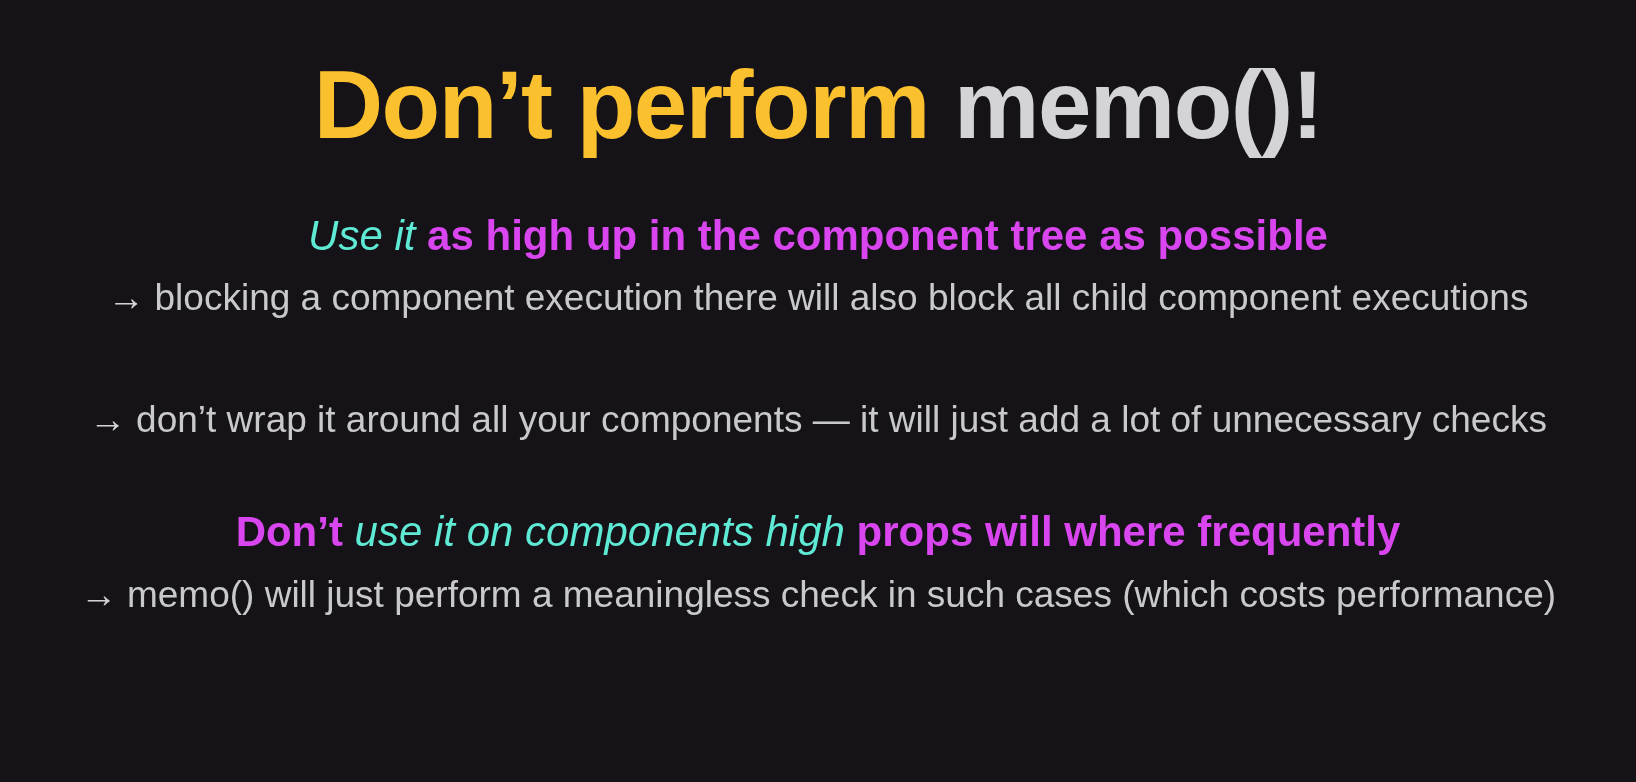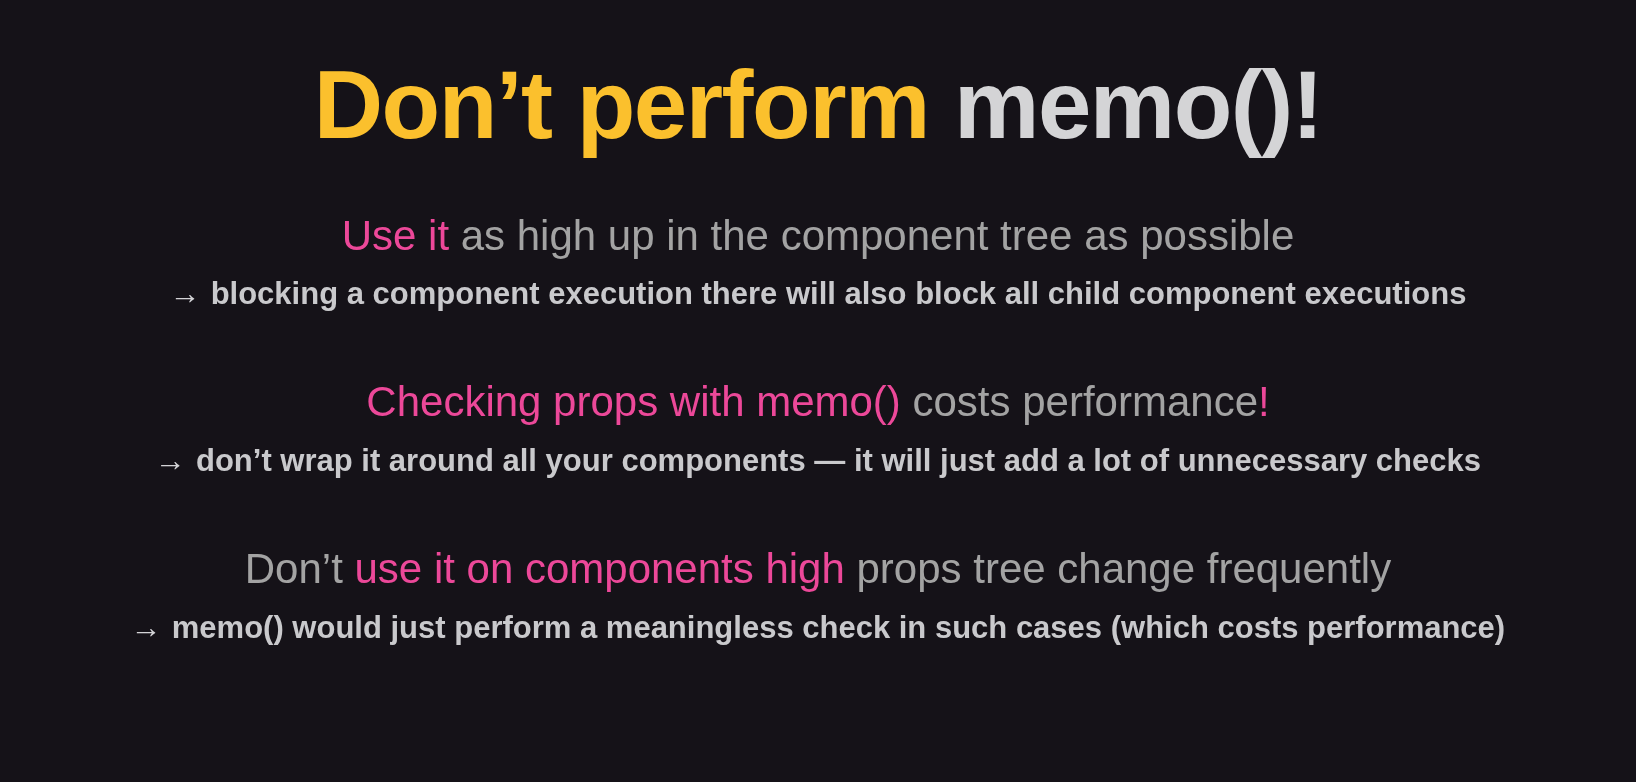--- a/index.html
+++ b/index.html
@@ -64,8 +64,9 @@
     font-weight: 400;
   }
   .bullet-main .plain {
-    color: #ec4899;
+    color: #5eead4;
     font-weight: 400;
+    font-style: italic;
   }
 
   .bullet-sub {

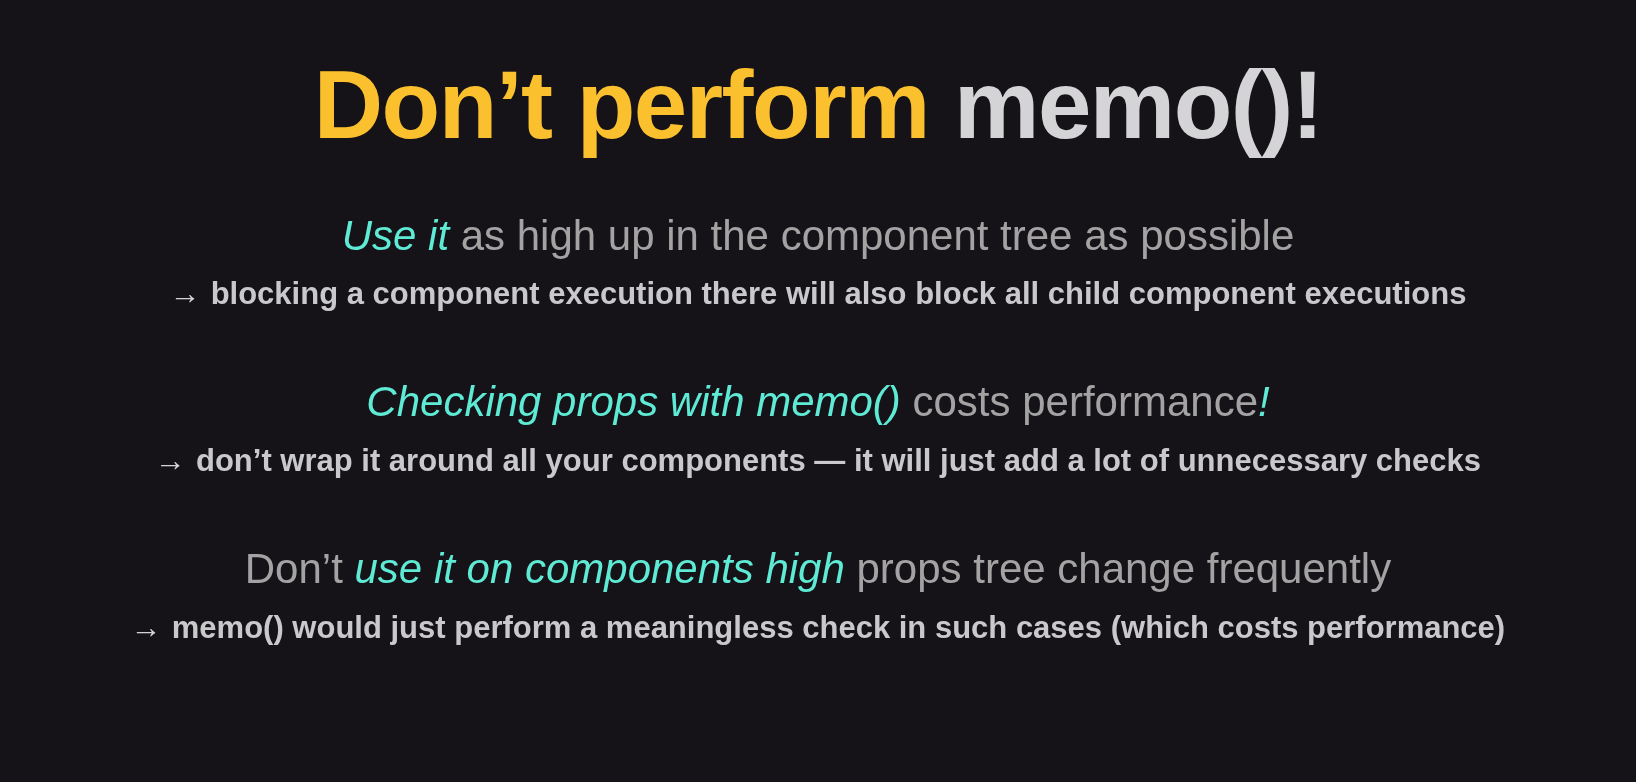--- a/index.html
+++ b/index.html
@@ -60,8 +60,8 @@
     letter-spacing: 0px;
   }
   .bullet-main .hl {
-    color: #a3a3a3;
-    font-weight: 400;
+    color: #d946ef;
+    font-weight: 700;
   }
   .bullet-main .plain {
     color: #5eead4;

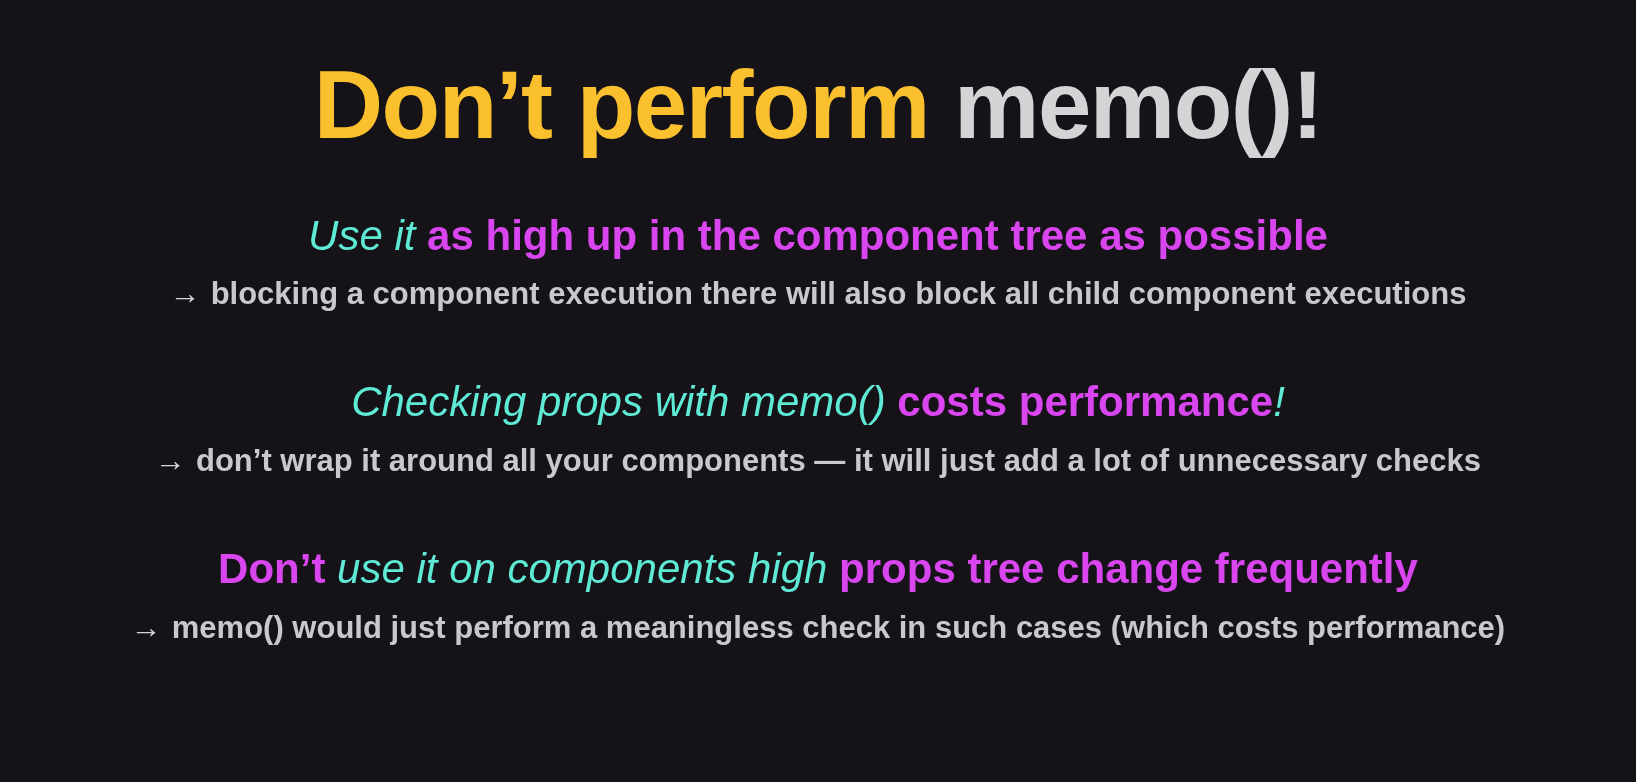--- a/index.html
+++ b/index.html
@@ -71,8 +71,8 @@
 
   .bullet-sub {
     margin-top: 12px;
-    font-size: 31px;
-    font-weight: 700;
+    font-size: 37px;
+    font-weight: 400;
     color: #c9c9cc;
     line-height: 1.3;
     text-align: left;

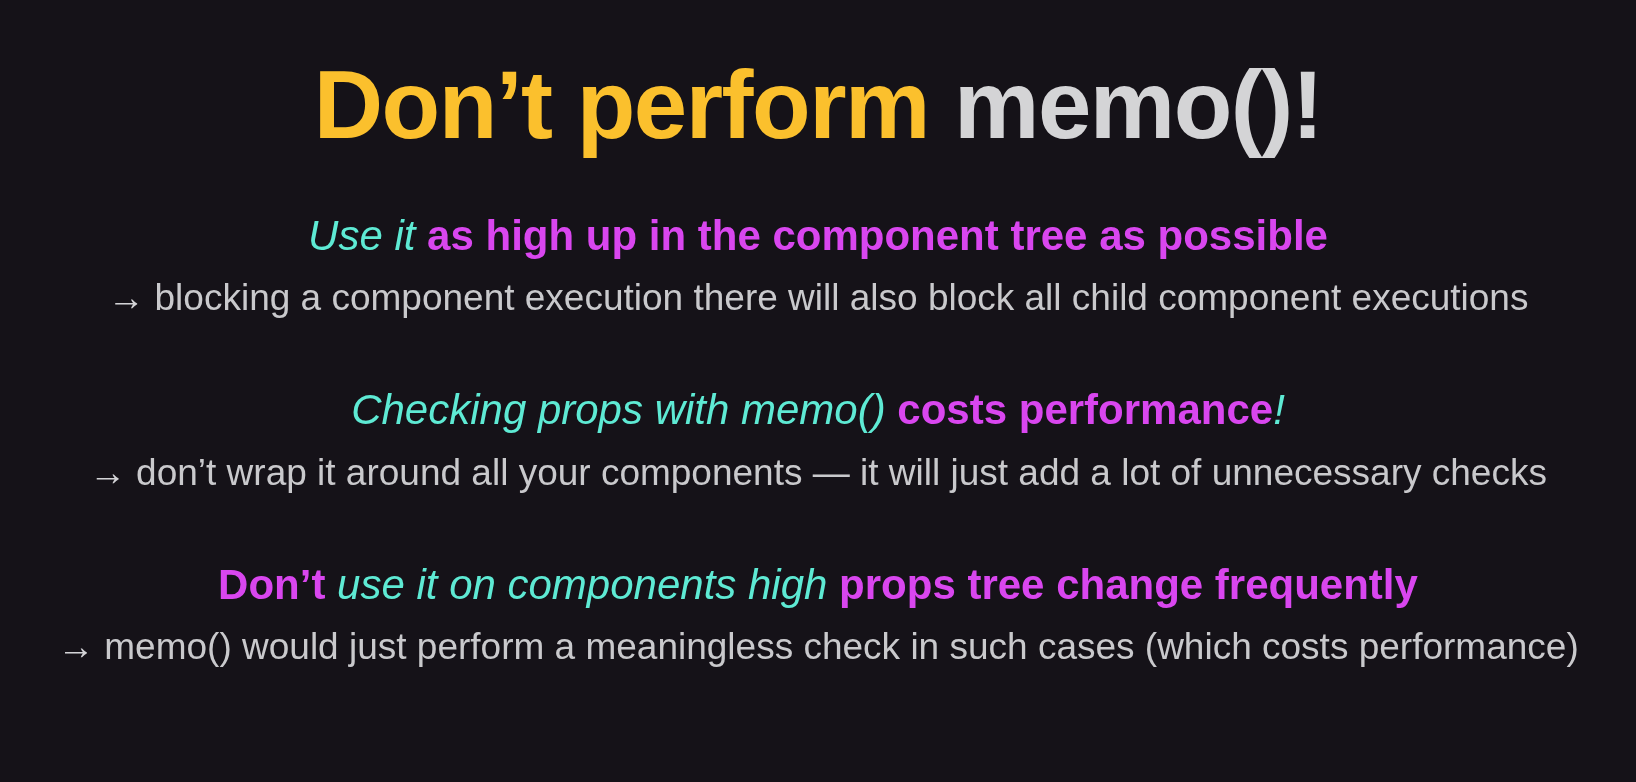--- a/index.html
+++ b/index.html
@@ -106,9 +106,6 @@
     </div>
 
     <div class="bullet-group">
-      <div class="bullet-main">
-        <span class="plain">Checking props with memo() </span><span class="hl">costs performance</span><span class="plain">!</span>
-      </div>
       <div class="bullet-sub">
         <span class="arrow">→</span><span>don’t wrap it around all your components — it will just add a lot of unnecessary checks</span>
       </div>

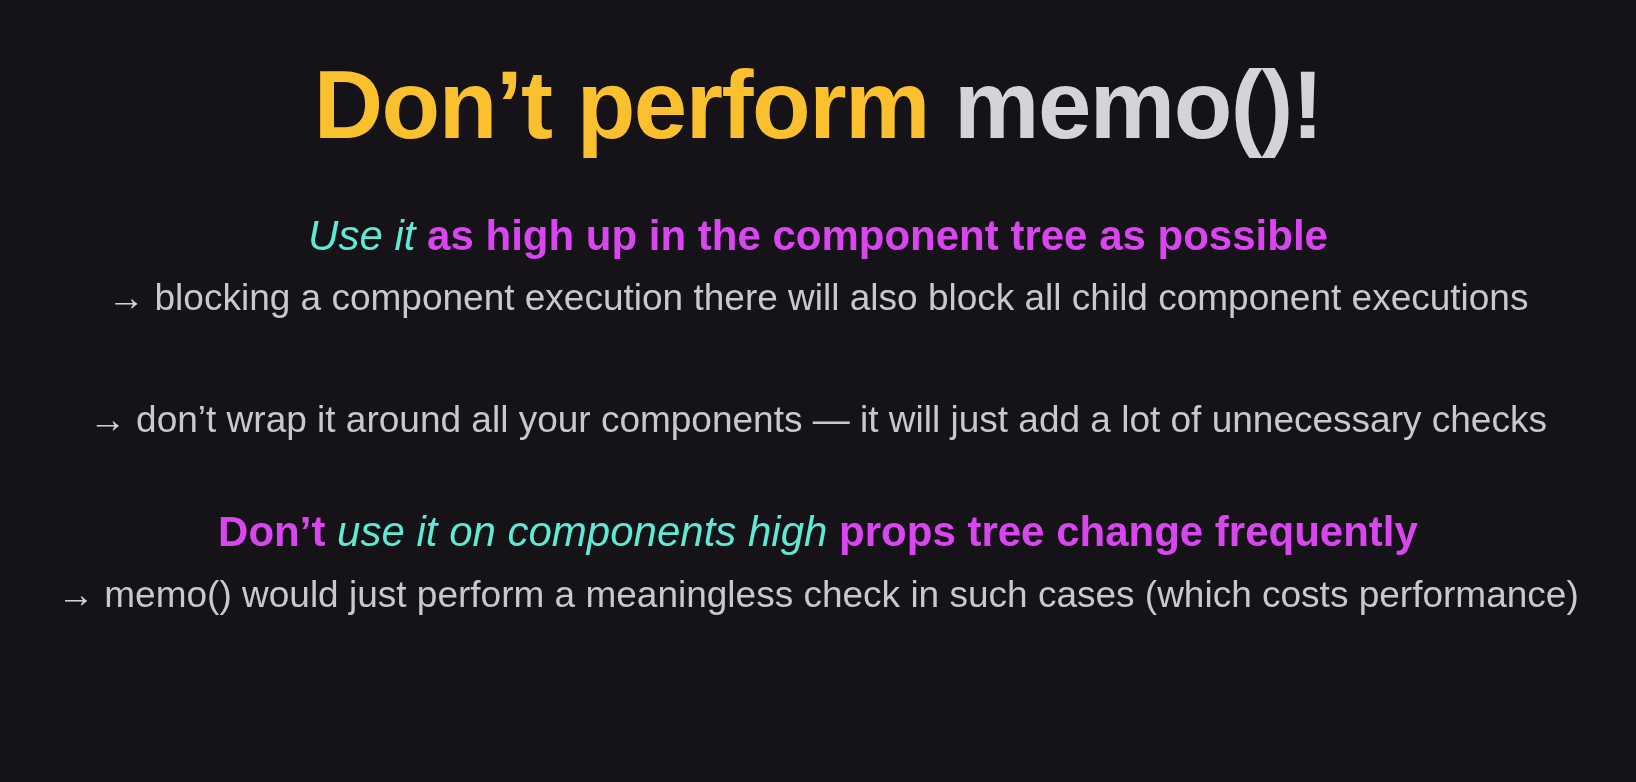--- a/index.html
+++ b/index.html
@@ -113,7 +113,7 @@
 
     <div class="bullet-group">
       <div class="bullet-main">
-        <span class="hl">Don’t</span><span class="plain"> use it on components high </span><span class="hl">props tree change frequently</span>
+        <span class="hl">Don’t</span><span class="plain"> use it on components high </span><span class="hl">props will where frequently</span>
       </div>
       <div class="bullet-sub">
         <span class="arrow">→</span><span>memo() would just perform a meaningless check in such cases (which costs performance)</span>

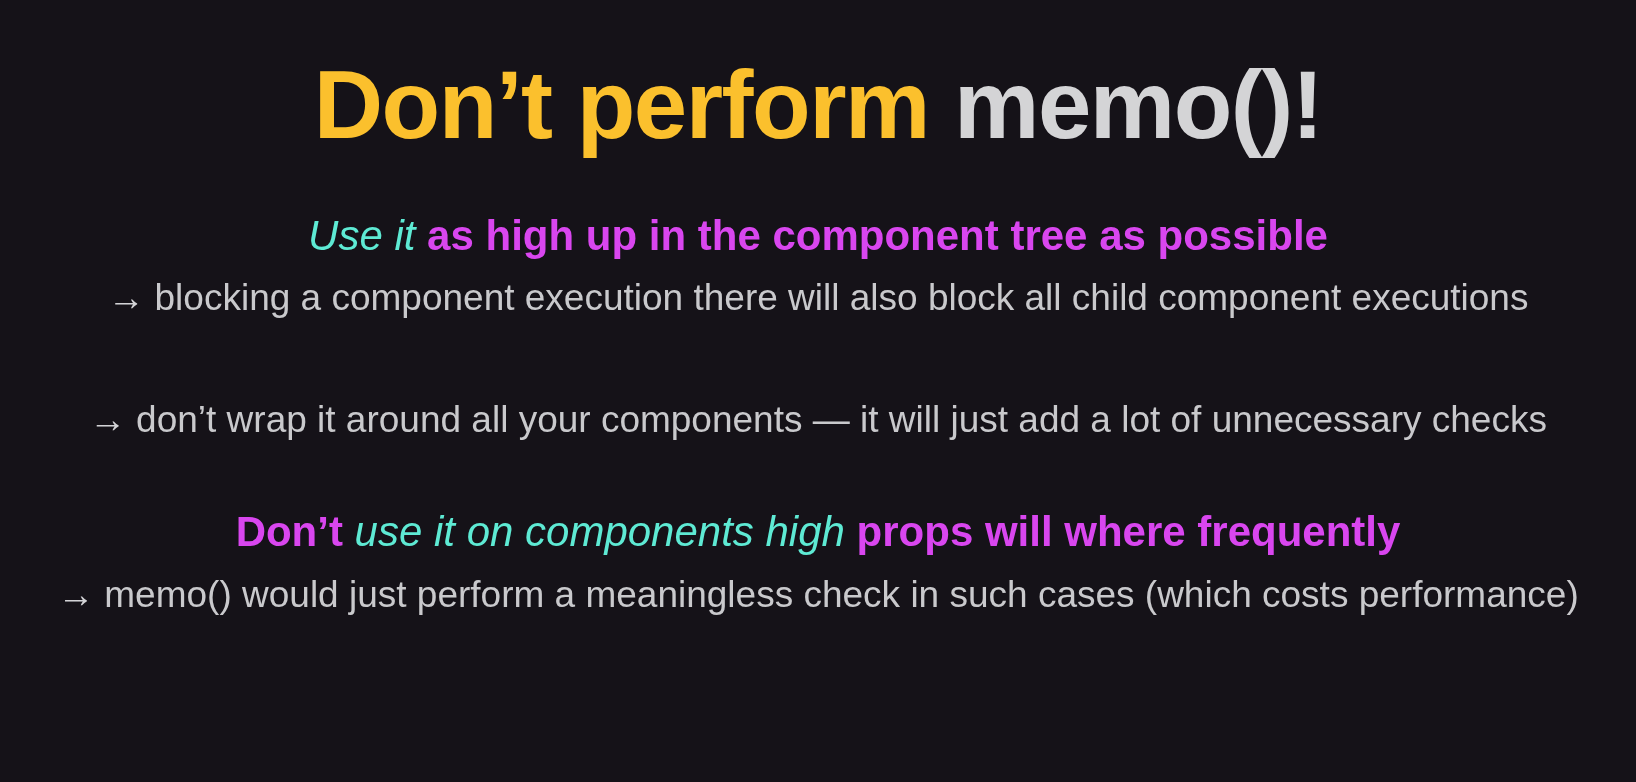--- a/index.html
+++ b/index.html
@@ -116,7 +116,7 @@
         <span class="hl">Don’t</span><span class="plain"> use it on components high </span><span class="hl">props will where frequently</span>
       </div>
       <div class="bullet-sub">
-        <span class="arrow">→</span><span>memo() would just perform a meaningless check in such cases (which costs performance)</span>
+        <span class="arrow">→</span><span>memo() will just perform a meaningless check in such cases (which costs performance)</span>
       </div>
     </div>
 

